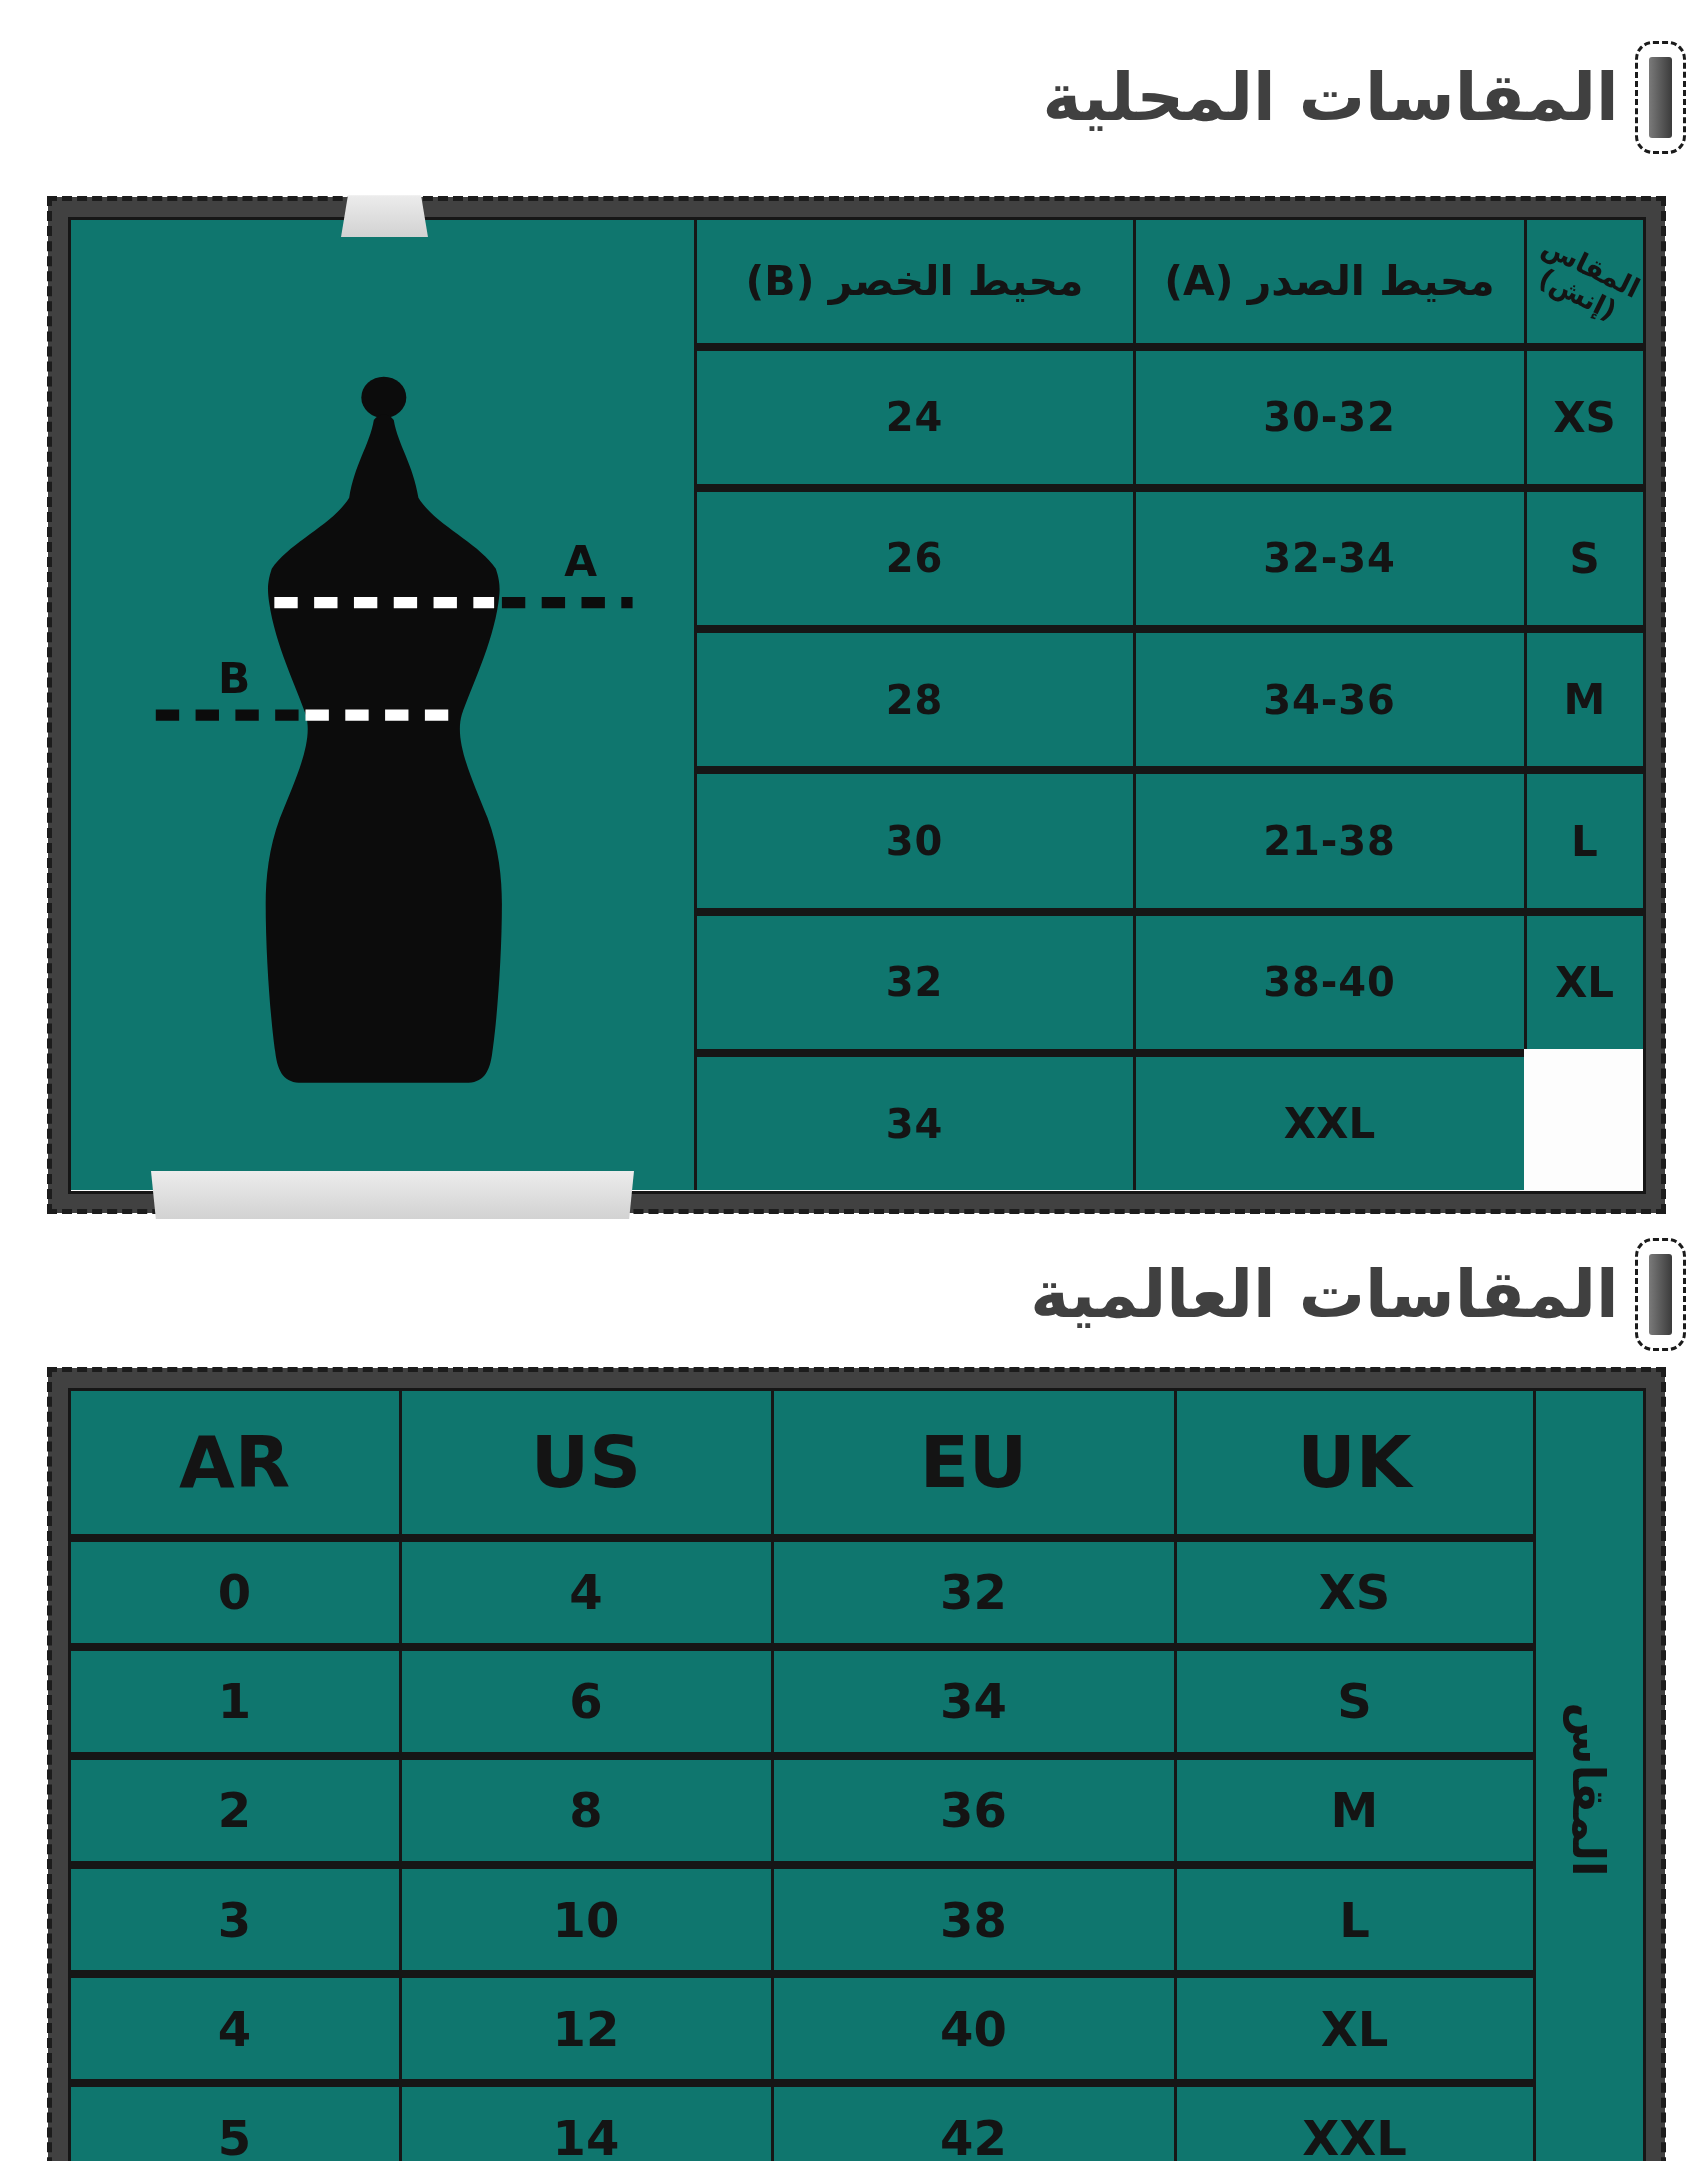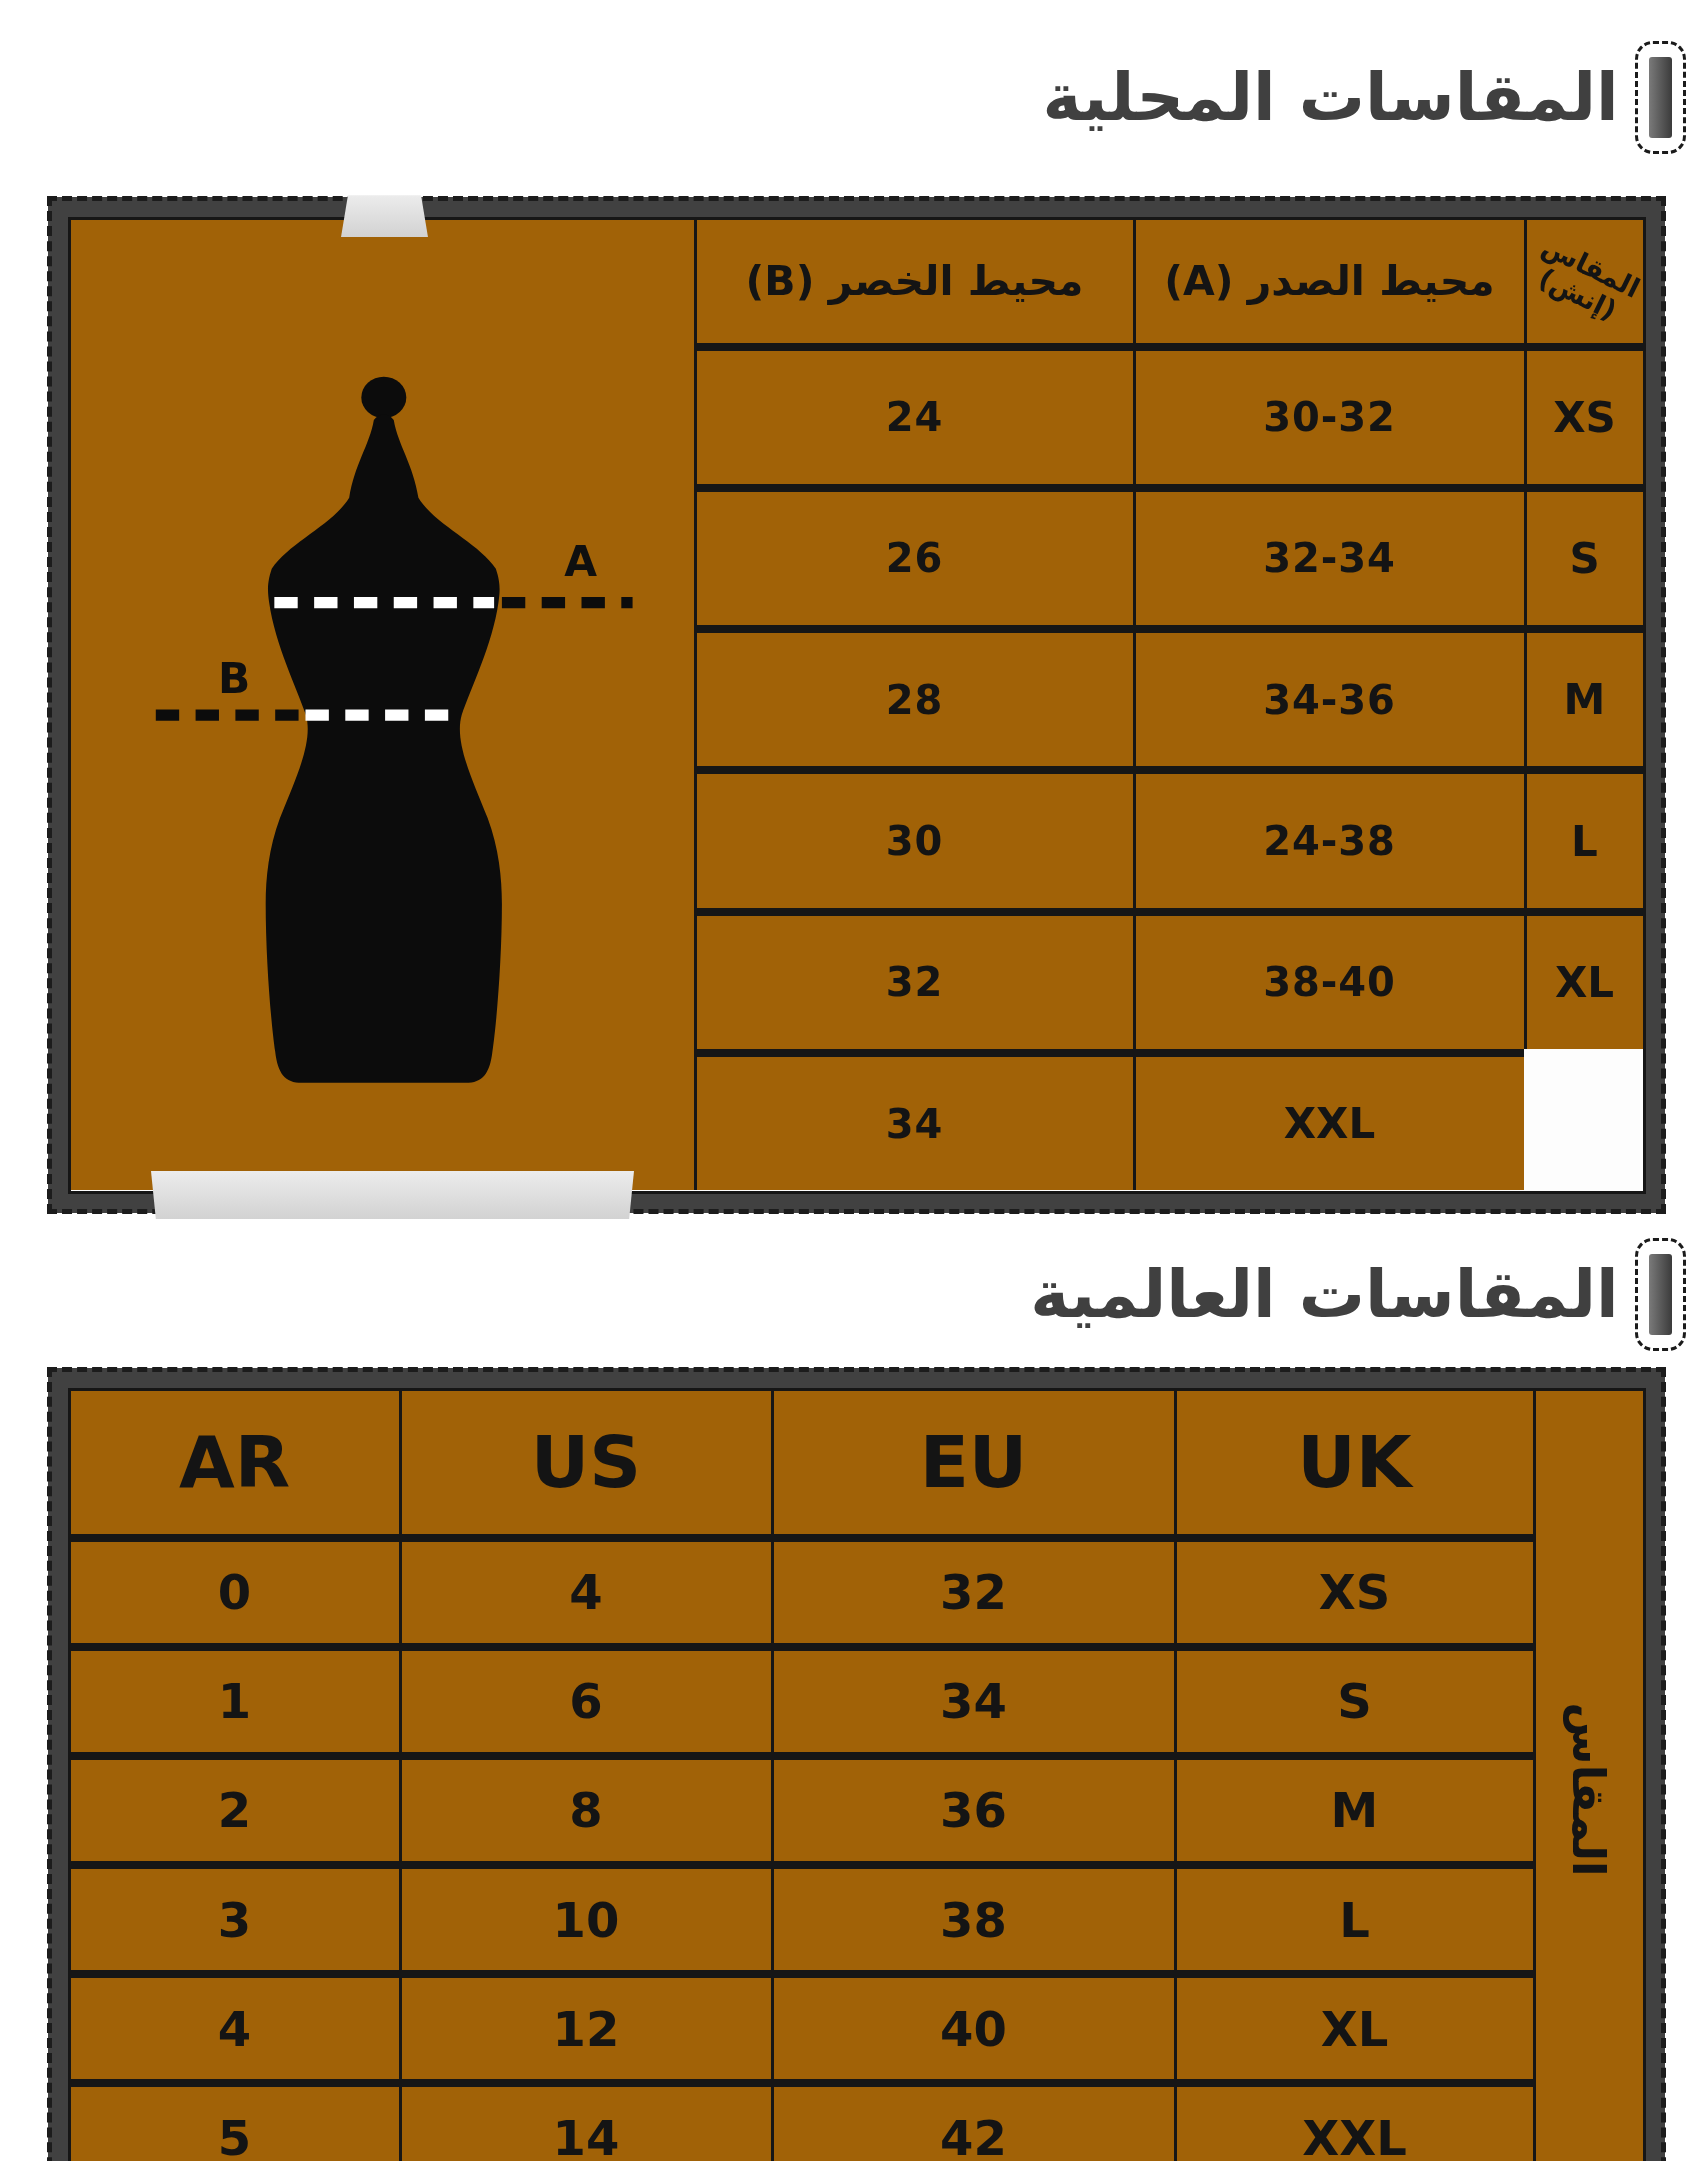--- a/index.html
+++ b/index.html
@@ -34,7 +34,7 @@
   }
   #grid1{grid-template-columns:623px 439px 391px auto;grid-template-rows:123px repeat(6,1fr);}
   #grid2{grid-template-columns:328px 372px 403px 359px auto;grid-template-rows:143px repeat(6,1fr);}
-  .cell{display:flex;align-items:center;justify-content:center;min-width:0;min-height:0;background:#a16207;}
+  .cell{display:flex;align-items:center;justify-content:center;min-width:0;min-height:0;background:#0f766e;}
   .vl{border-left:3.9px solid #161616;}
   .hl{border-top:8.6px solid #161616;}
   .th{font-size:41px;font-weight:bold;direction:rtl;text-align:center;}

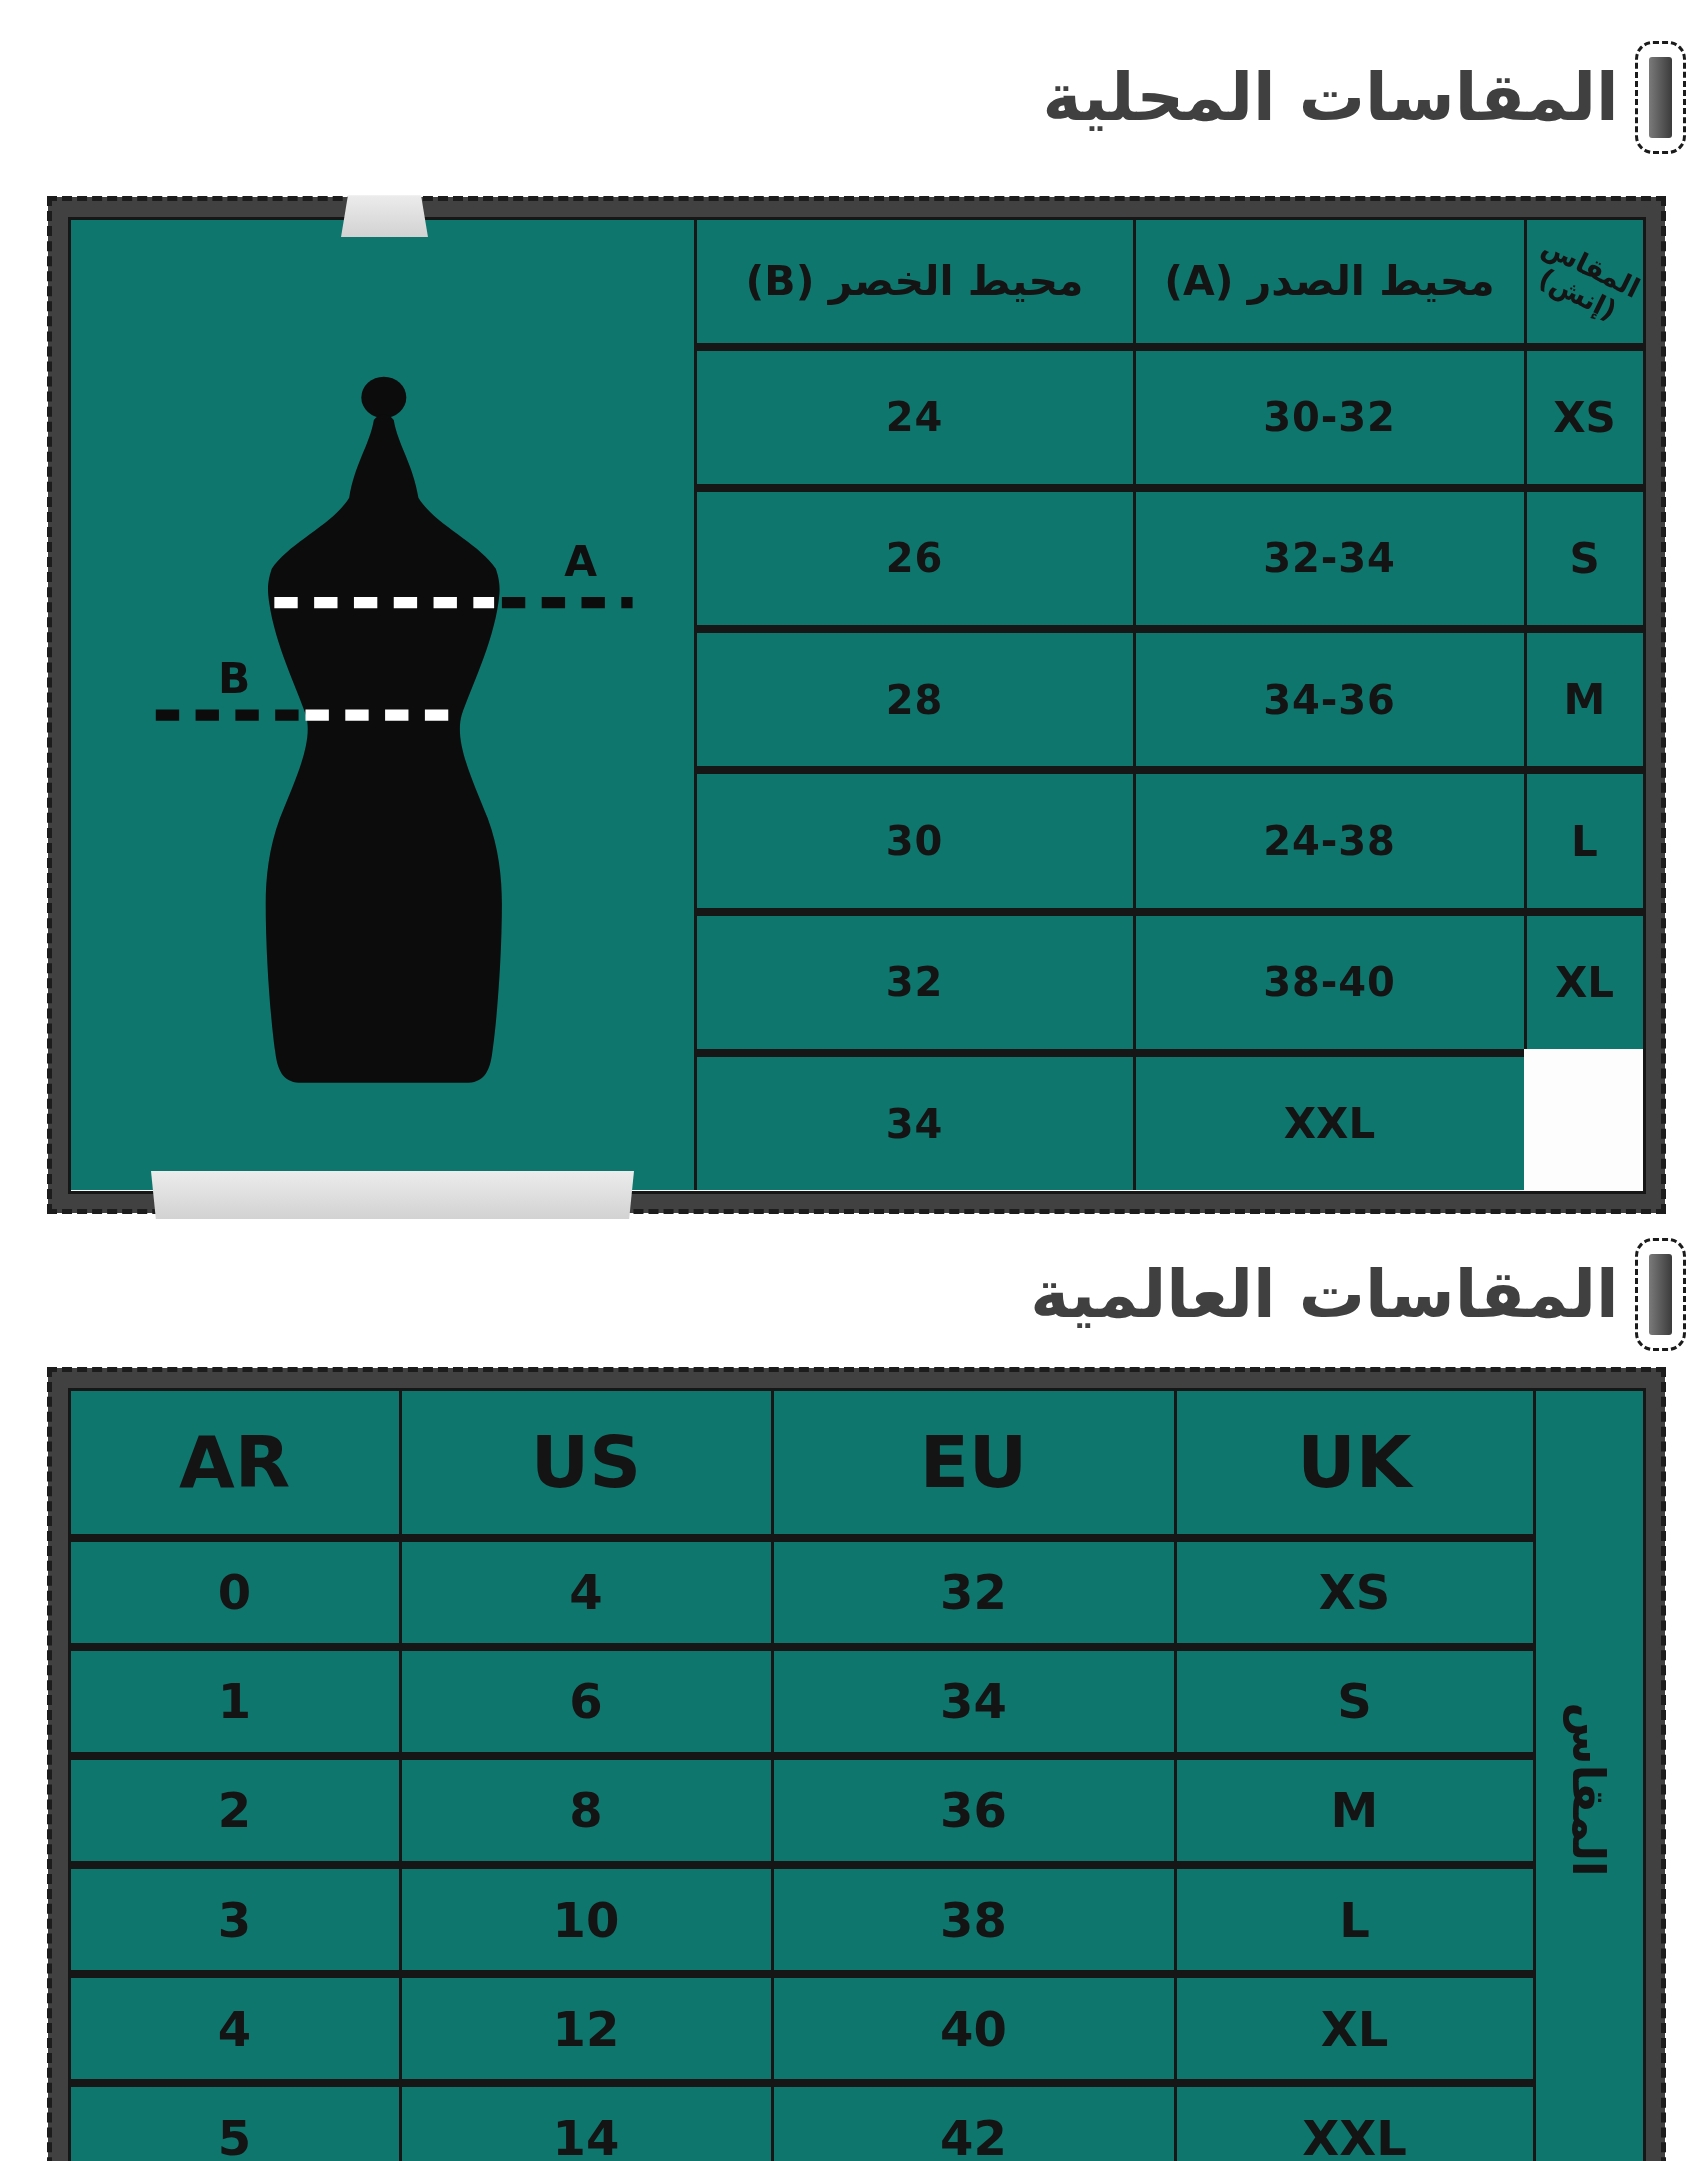--- a/index.html
+++ b/index.html
@@ -125,7 +125,7 @@
       <div class="cell sz vl hl">M</div>
 
       <div class="cell num vl hl">30</div>
-      <div class="cell num vl hl">24-38</div>
+      <div class="cell num vl hl">21-38</div>
       <div class="cell sz vl hl">L</div>
 
       <div class="cell num vl hl">32</div>

